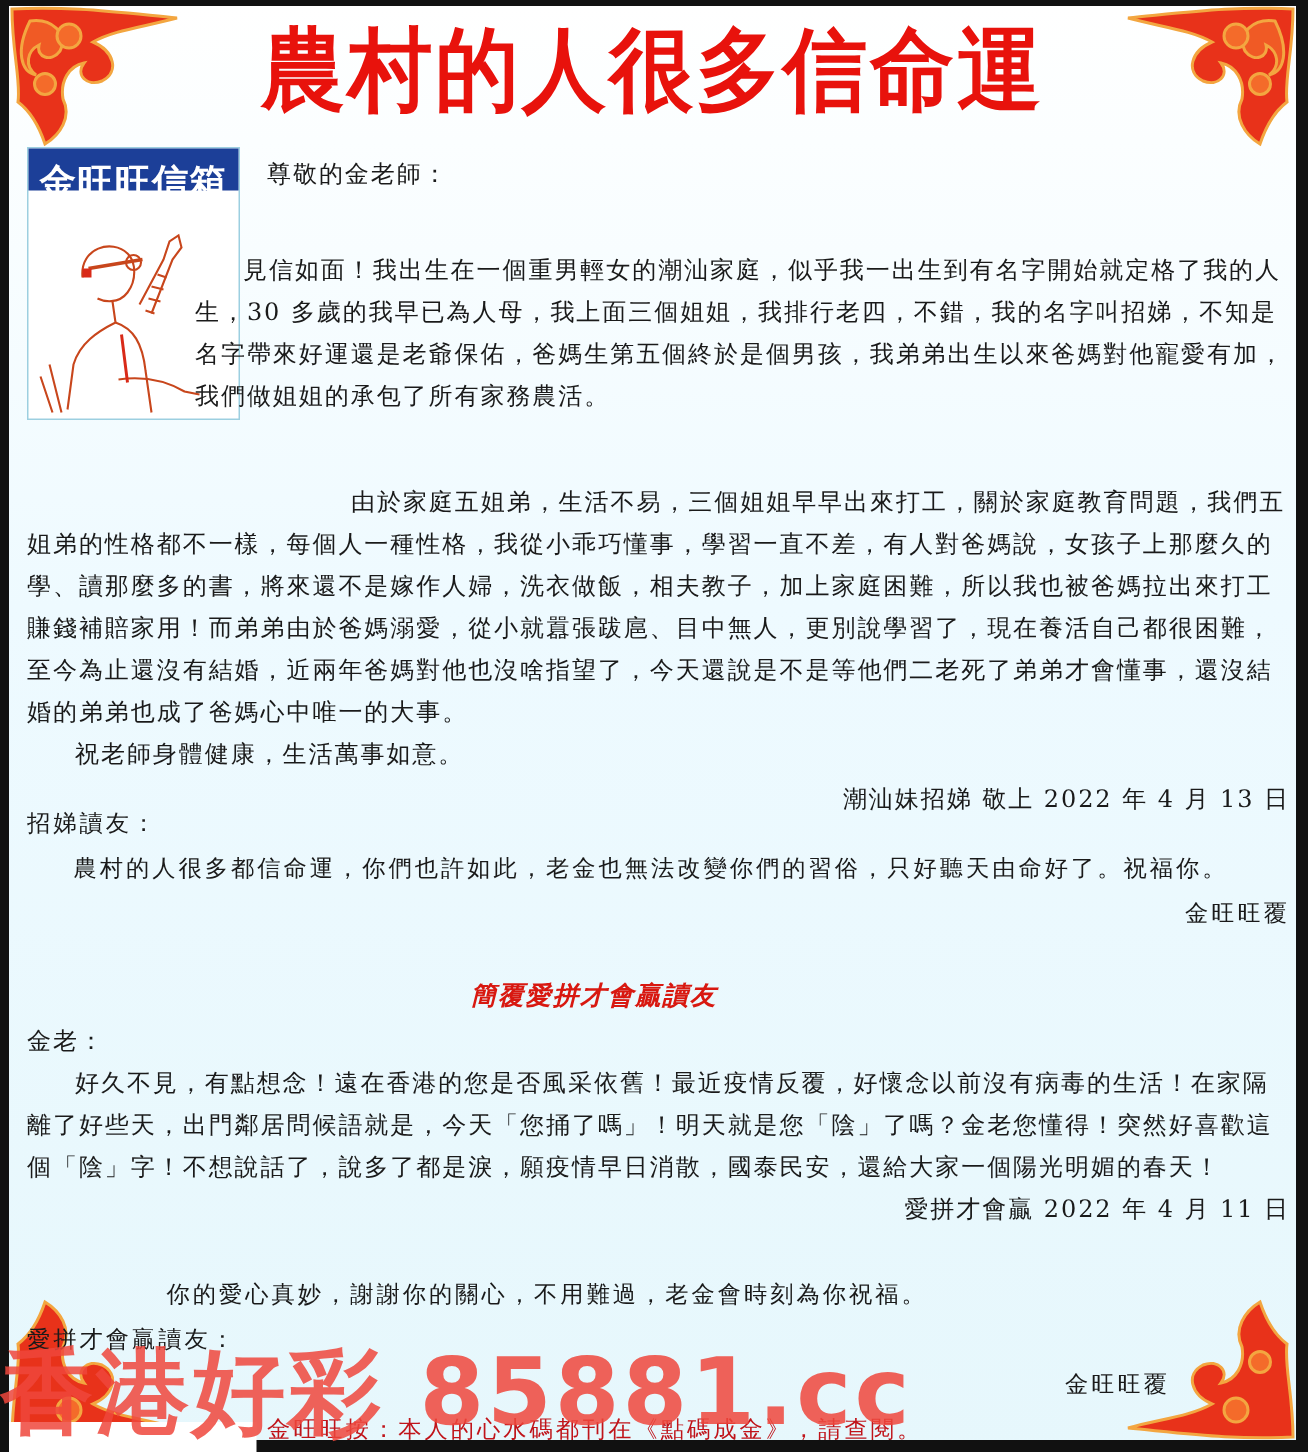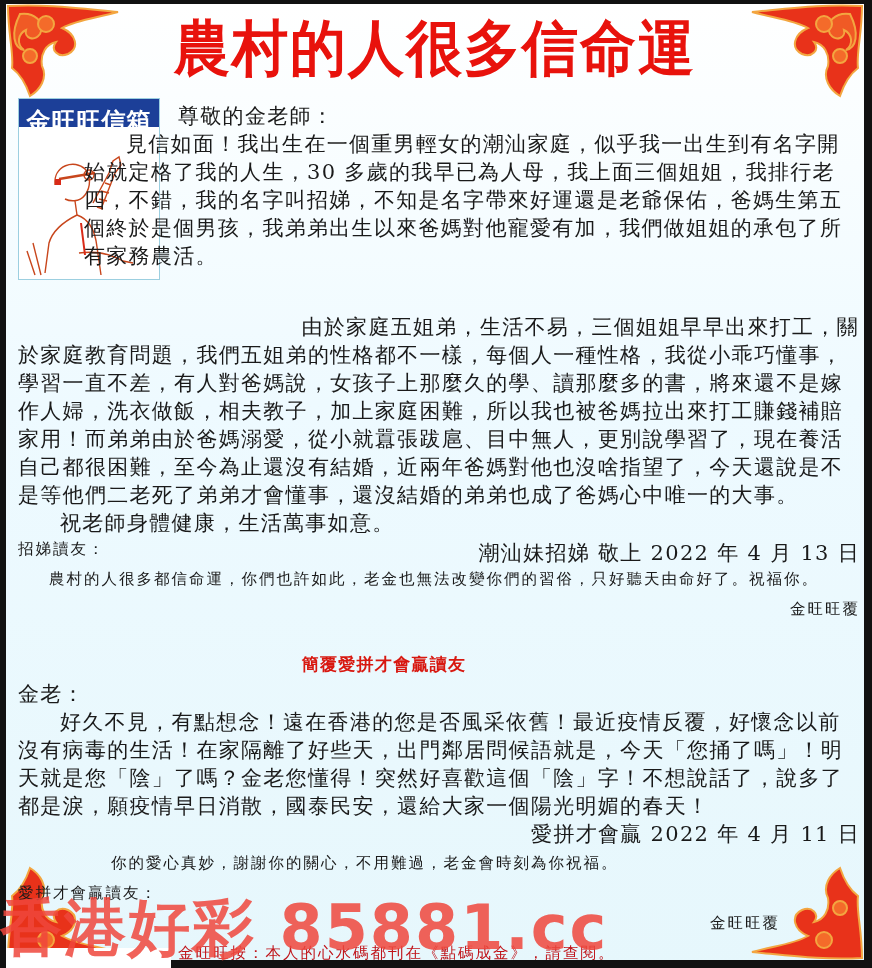--- a/index.html
+++ b/index.html
@@ -21,7 +21,7 @@
   .logo-head{background:#1c3f98;color:#fff;font-family:"DejaVu Sans","Liberation Sans",sans-serif;
              font-weight:bold;font-size:24px;text-align:center;height:28px;line-height:44px;letter-spacing:1px;}
   .logo-art{position:absolute;left:0;top:44px;width:140px;height:136px;}
-  .body-text{position:absolute;font-size:21px;line-height:28px;letter-spacing:1.3px;}
+  .body-text{position:absolute;font-size:16px;line-height:28px;letter-spacing:1.3px;}
   .p{margin:0;}
   .indent{text-indent:2em;}
   .right{text-align:right;}

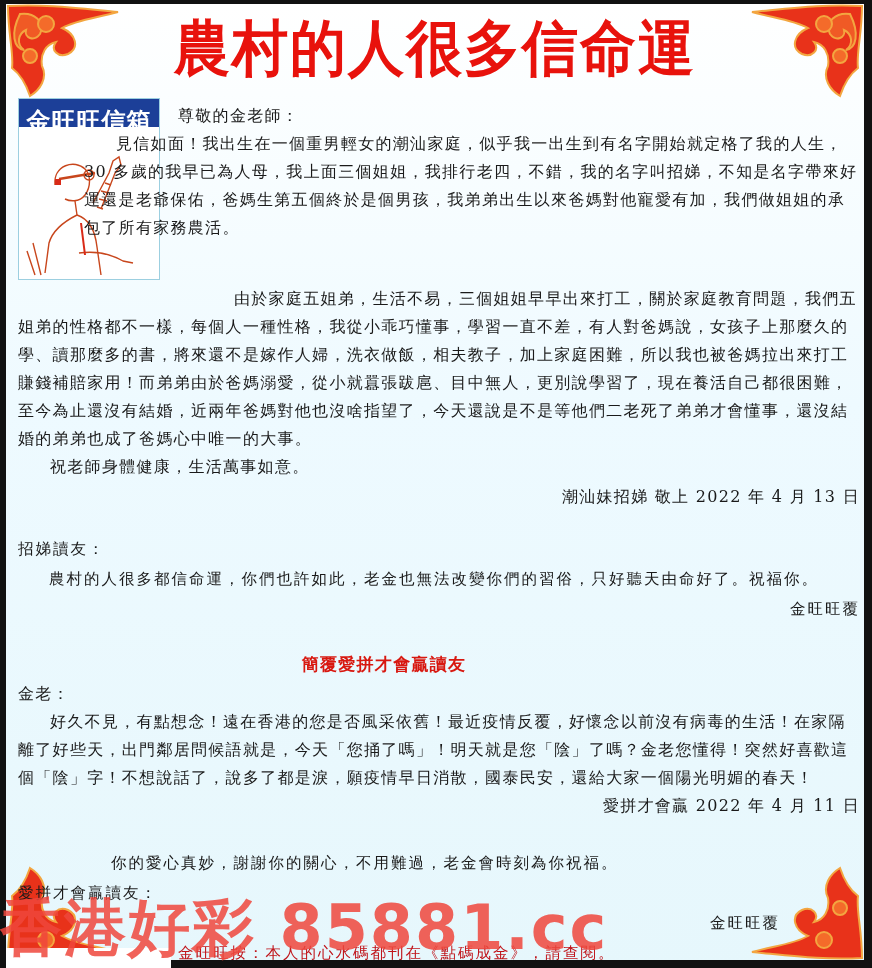--- a/index.html
+++ b/index.html
@@ -93,7 +93,7 @@
     <p class="p">尊敬的金老師：</p>
   </div>
   <div class="body-text" style="left:12px;top:126px;width:842px;">
-    <p class="p indent" style="padding-left:66px;text-indent:2em;">見信如面！我出生在一個重男輕女的潮汕家庭，似乎我一出生到有名字開始就定格了我的人生，30 多歲的我早已為人母，我上面三個姐姐，我排行老四，不錯，我的名字叫招娣，不知是名字帶來好運還是老爺保佑，爸媽生第五個終於是個男孩，我弟弟出生以來爸媽對他寵愛有加，我們做姐姐的承包了所有家務農活。</p>
+    <p class="p indent" style="padding-left:112px;text-indent:2em;margin-top:36px;">見信如面！我出生在一個重男輕女的潮汕家庭，似乎我一出生到有名字開始就定格了我的人生，30 多歲的我早已為人母，我上面三個姐姐，我排行老四，不錯，我的名字叫招娣，不知是名字帶來好運還是老爺保佑，爸媽生第五個終於是個男孩，我弟弟出生以來爸媽對他寵愛有加，我們做姐姐的承包了所有家務農活。</p>
     <p class="p indent" style="padding-left:0;text-indent:13.5em;margin-top:43px;">由於家庭五姐弟，生活不易，三個姐姐早早出來打工，關於家庭教育問題，我們五姐弟的性格都不一樣，每個人一種性格，我從小乖巧懂事，學習一直不差，有人對爸媽說，女孩子上那麼久的學、讀那麼多的書，將來還不是嫁作人婦，洗衣做飯，相夫教子，加上家庭困難，所以我也被爸媽拉出來打工賺錢補賠家用！而弟弟由於爸媽溺愛，從小就囂張跋扈、目中無人，更別說學習了，現在養活自己都很困難，至今為止還沒有結婚，近兩年爸媽對他也沒啥指望了，今天還說是不是等他們二老死了弟弟才會懂事，還沒結婚的弟弟也成了爸媽心中唯一的大事。</p>
     <p class="p indent">祝老師身體健康，生活萬事如意。</p>
     <p class="p right" style="margin-top:2px;">潮汕妹招娣 敬上 2022 年 4 月 13 日</p>

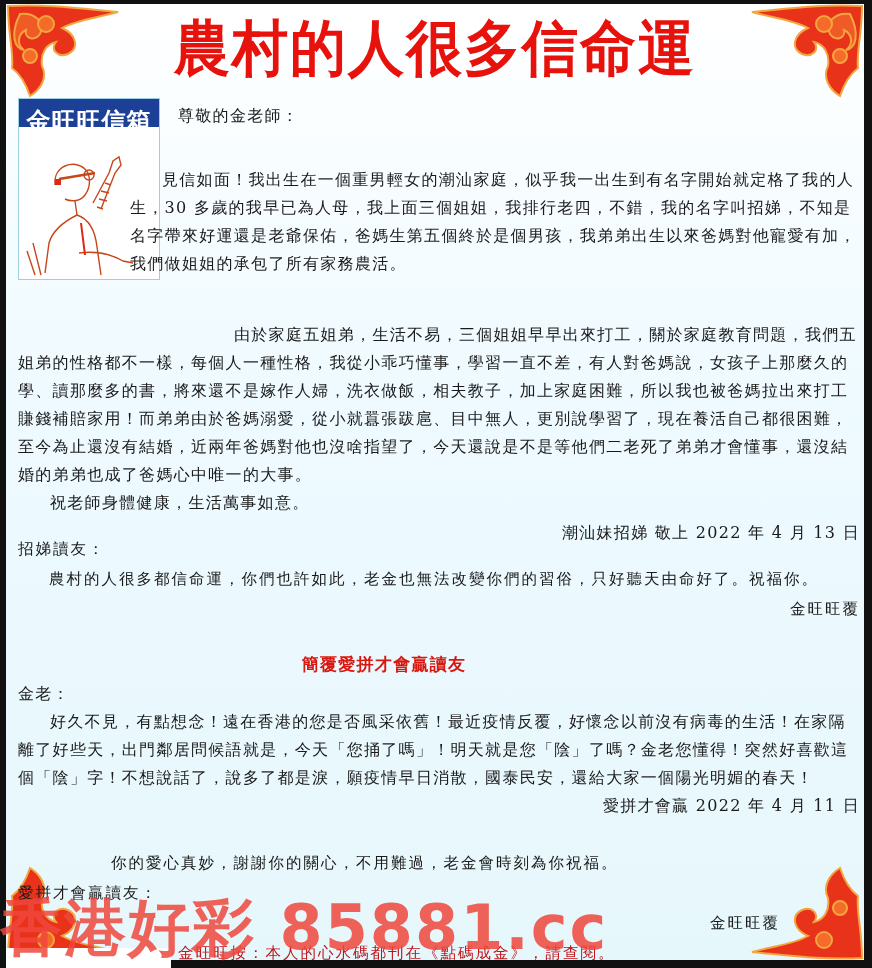--- a/index.html
+++ b/index.html
@@ -105,7 +105,7 @@
     <p class="p right">金旺旺覆</p>
   </div>
 
-  <div class="body-text section-head" style="left:0;top:646px;width:756px;">簡覆愛拼才會贏讀友</div>
+  <div class="body-text section-head" style="left:12px;top:646px;width:756px;font-style:italic;">簡覆愛拼才會贏讀友</div>
 
   <div class="body-text" style="left:12px;top:676px;width:842px;">
     <p class="p">金老：</p>

